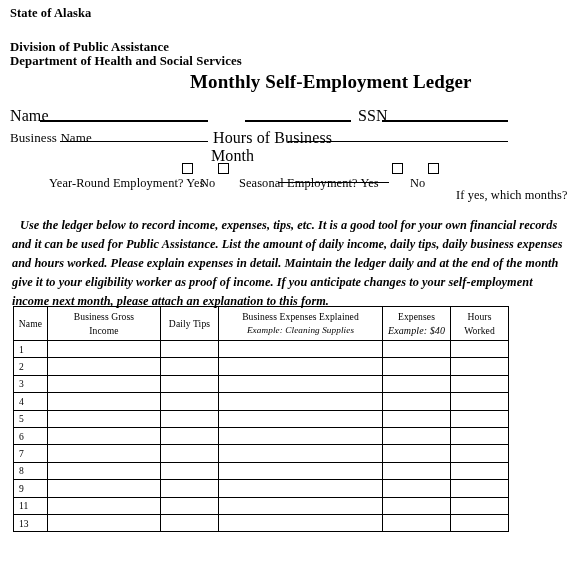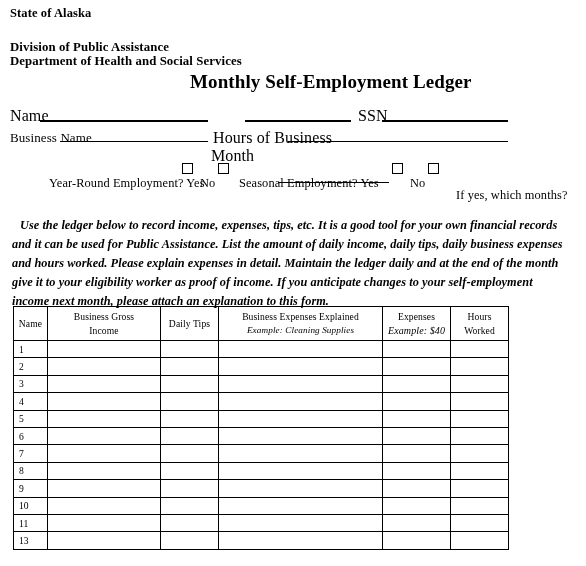--- a/index.html
+++ b/index.html
@@ -308,14 +308,6 @@
           <td></td>
         </tr>
         <tr>
-          <td class="daycell">10</td>
-          <td></td>
-          <td></td>
-          <td></td>
-          <td></td>
-          <td></td>
-        </tr>
-        <tr>
           <td class="daycell">11</td>
           <td></td>
           <td></td>

